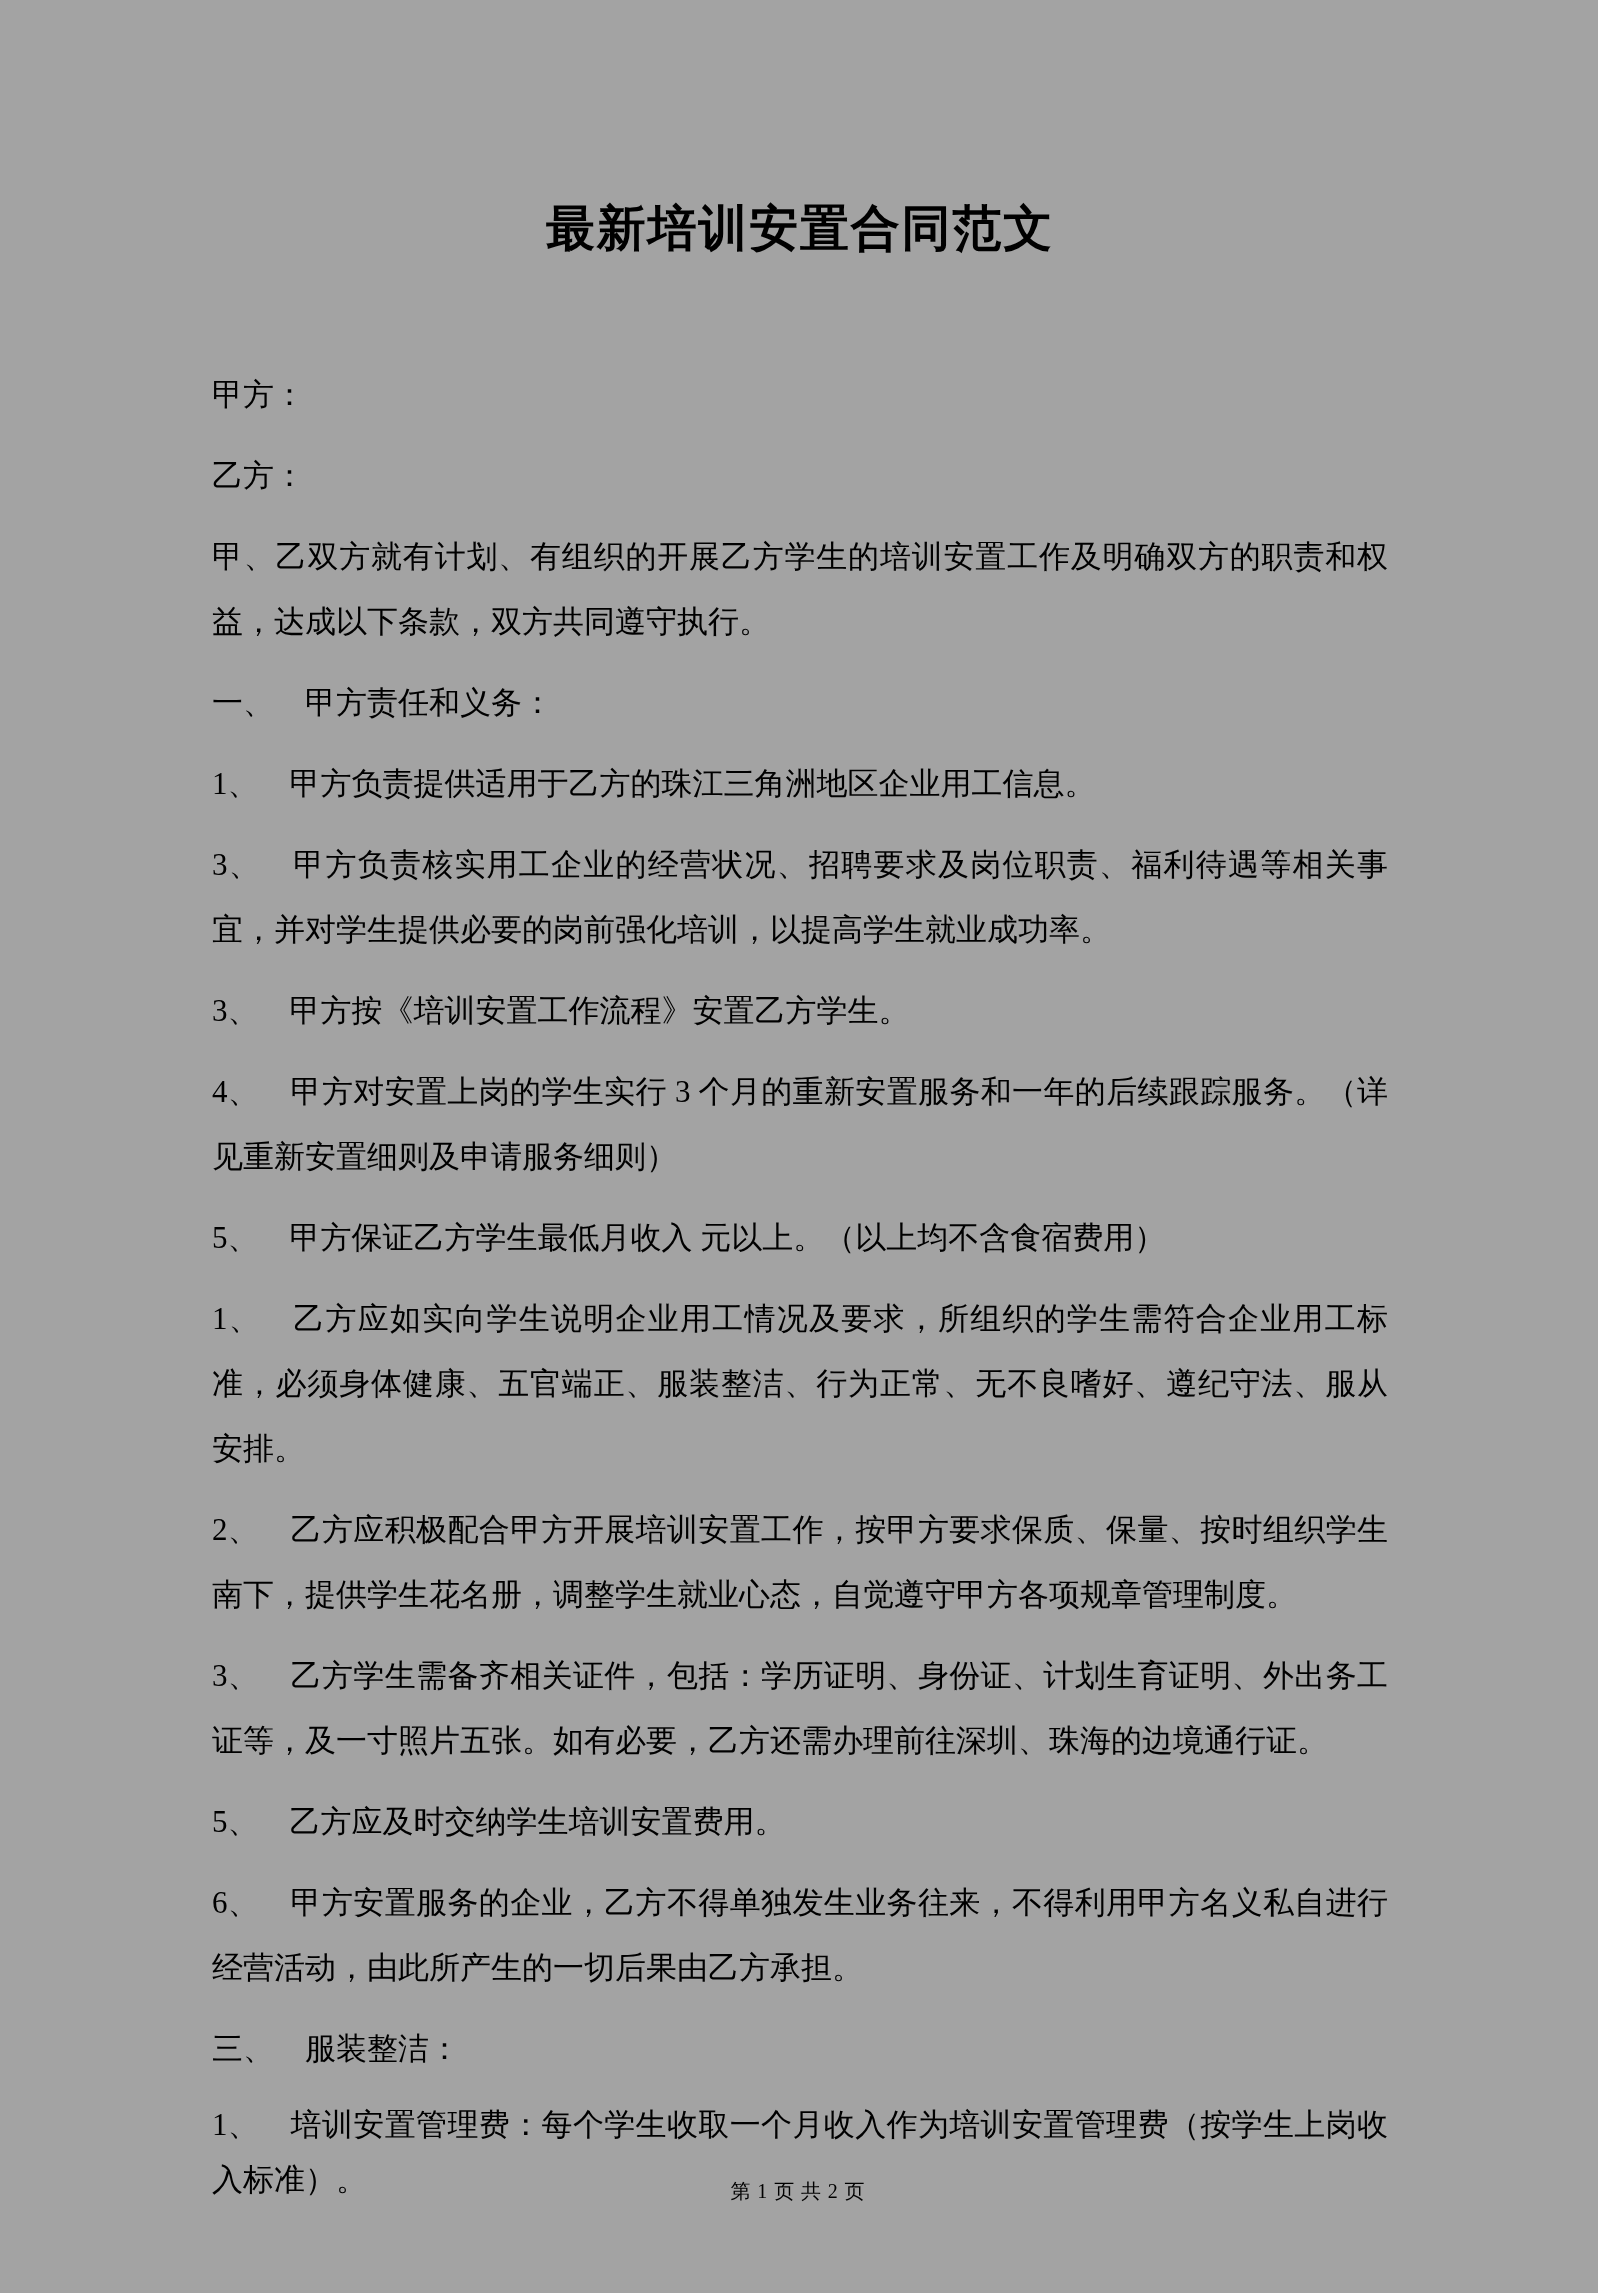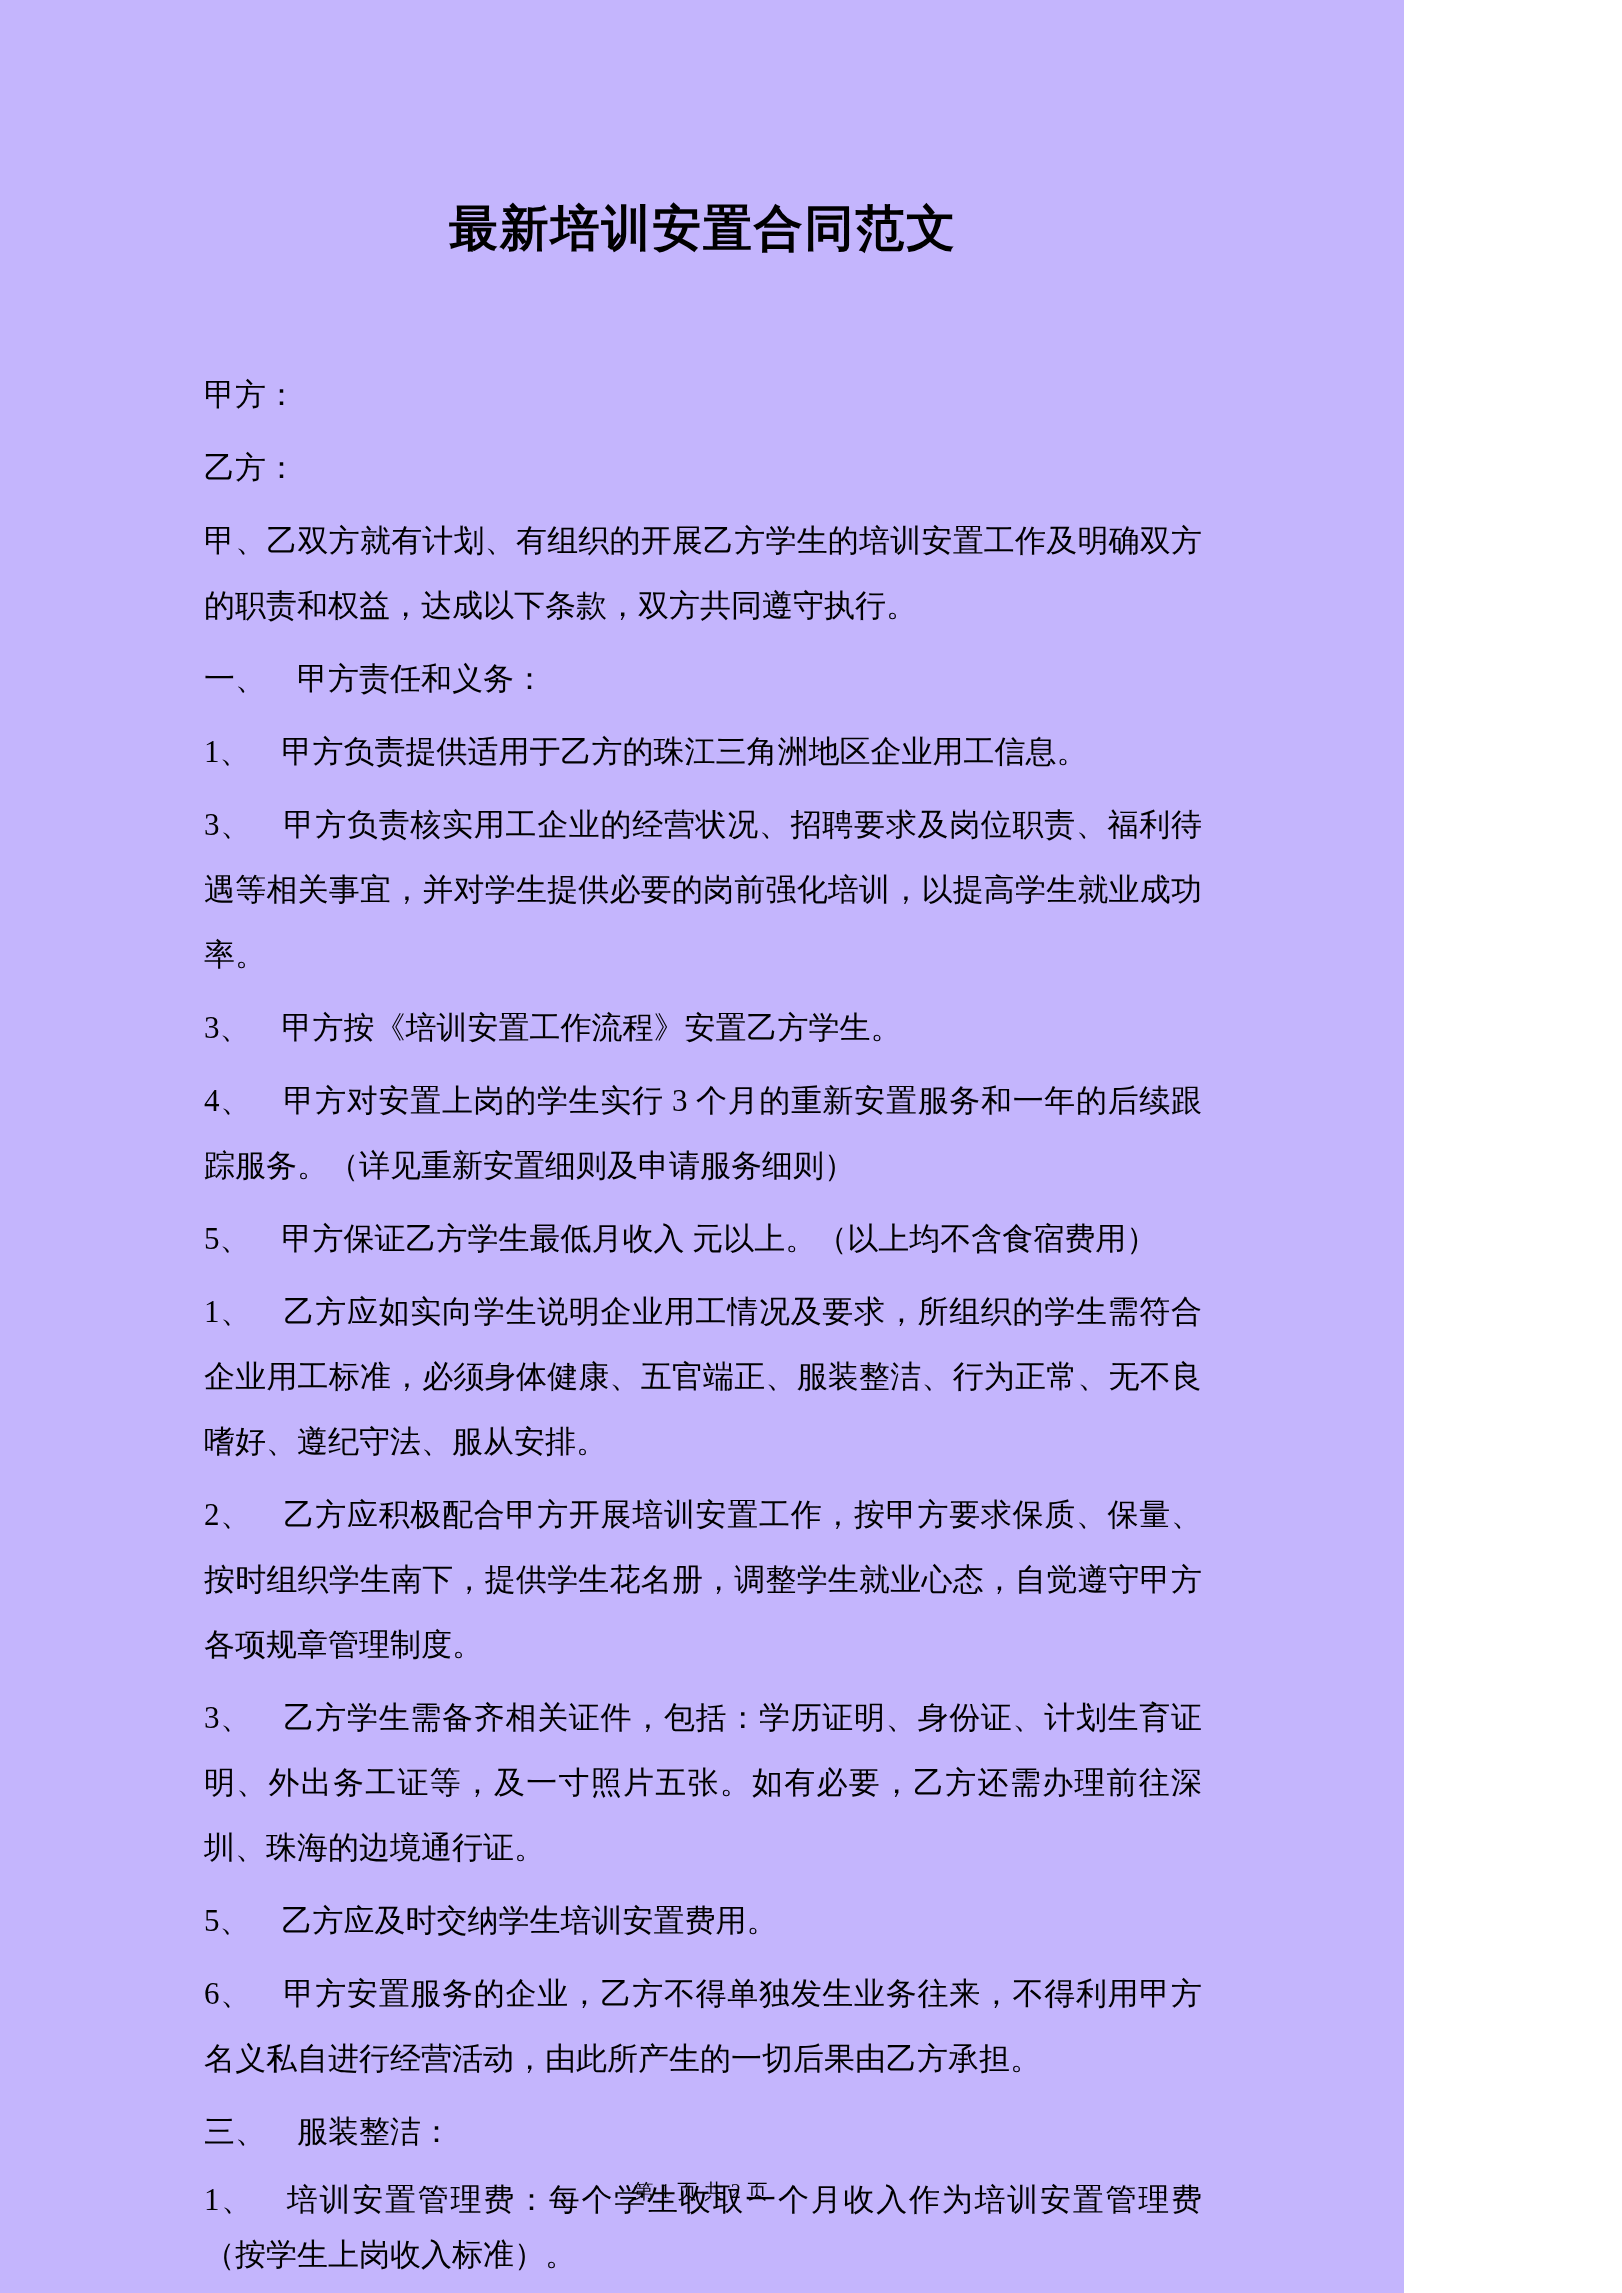--- a/index.html
+++ b/index.html
@@ -10,9 +10,9 @@
   }
   .page {
     position: relative;
-    width: 1404px;
+    width: 1598px;
     height: 2294px;
-    background: #c4b5fd;
+    background: #a3a3a3;
     color: #000000;
     padding: 193px 194px 4px 196px;
     overflow: hidden;

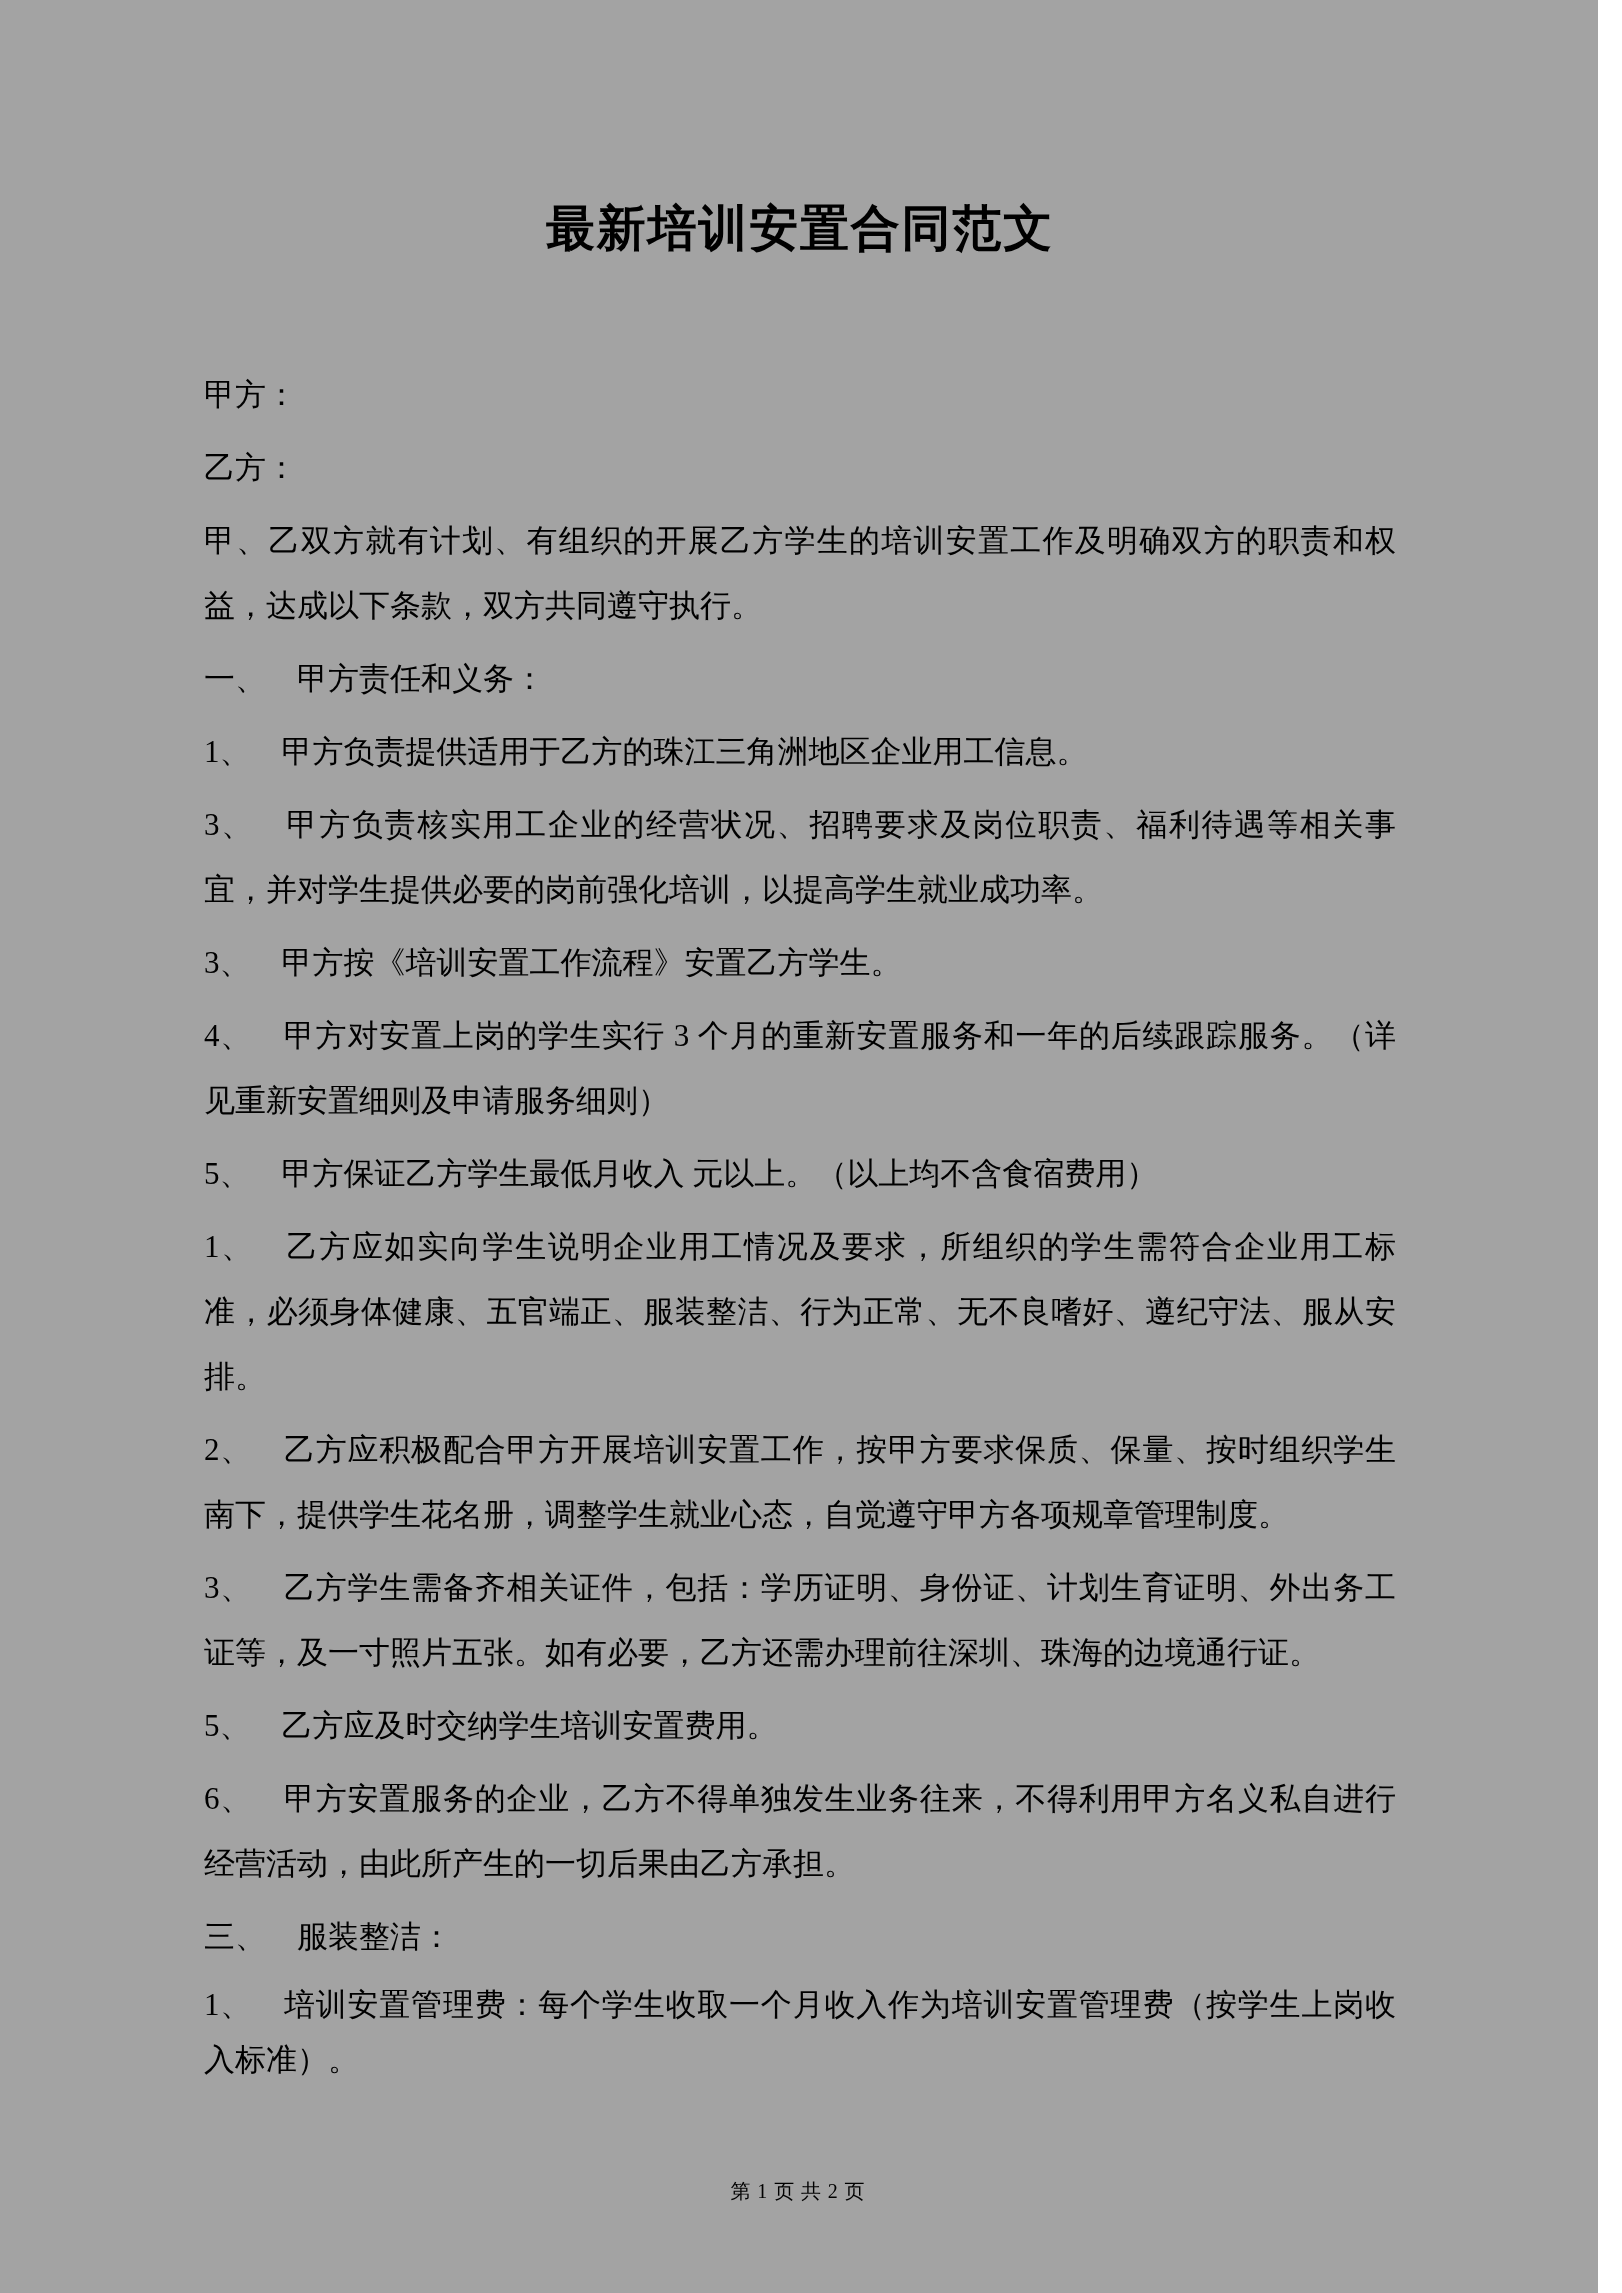--- a/index.html
+++ b/index.html
@@ -30,7 +30,7 @@
     margin-top: 98px;
   }
   .doc-body p {
-    margin: 8px;
+    margin: 16px;
     font-size: 31px;
     line-height: 65px;
     text-align: justify;

